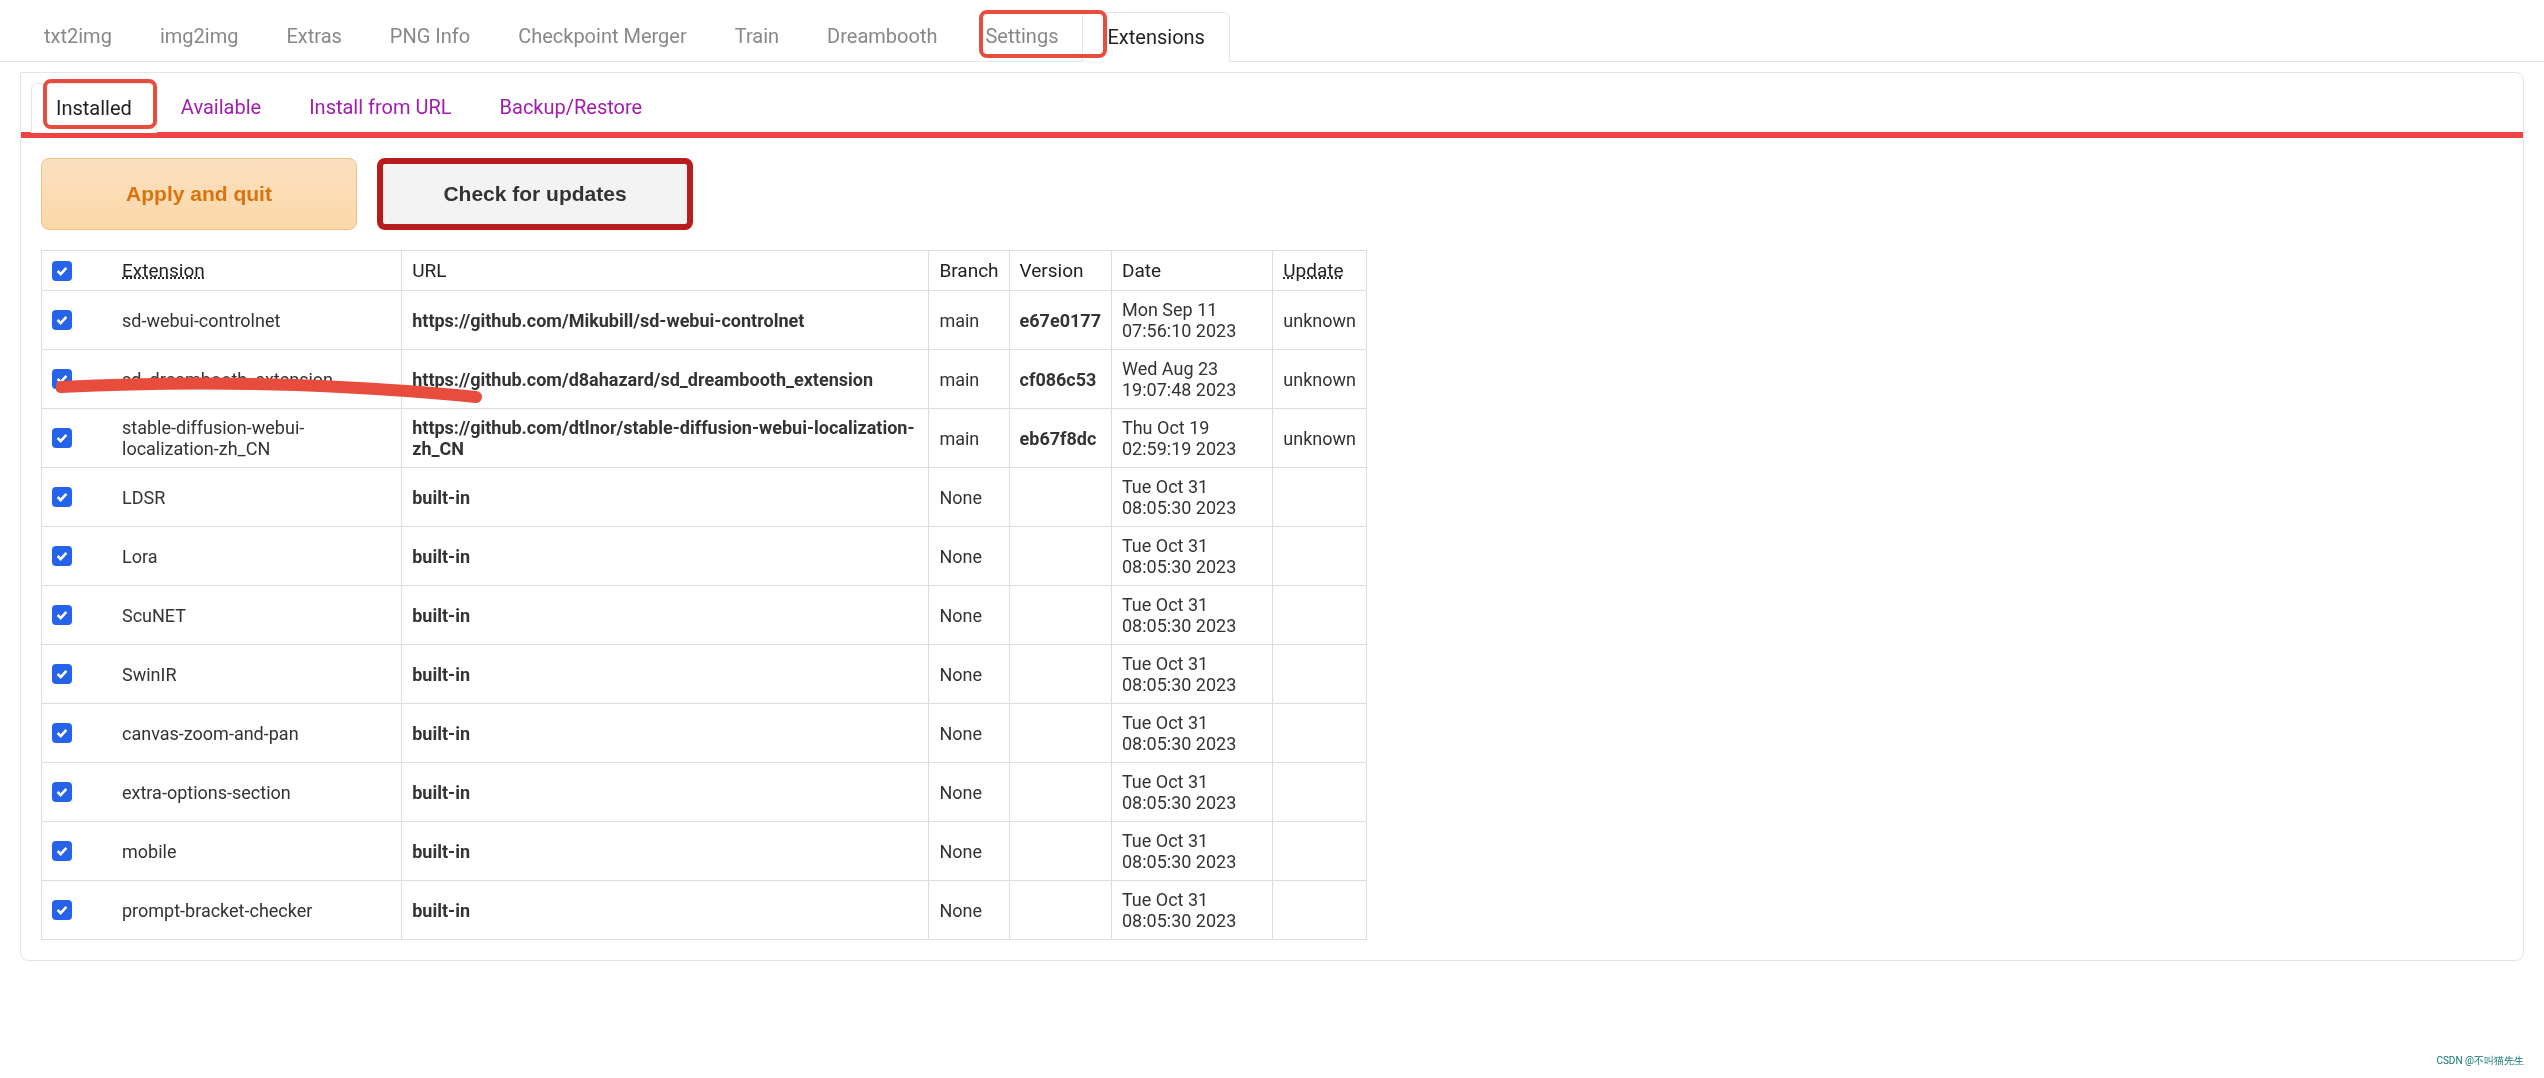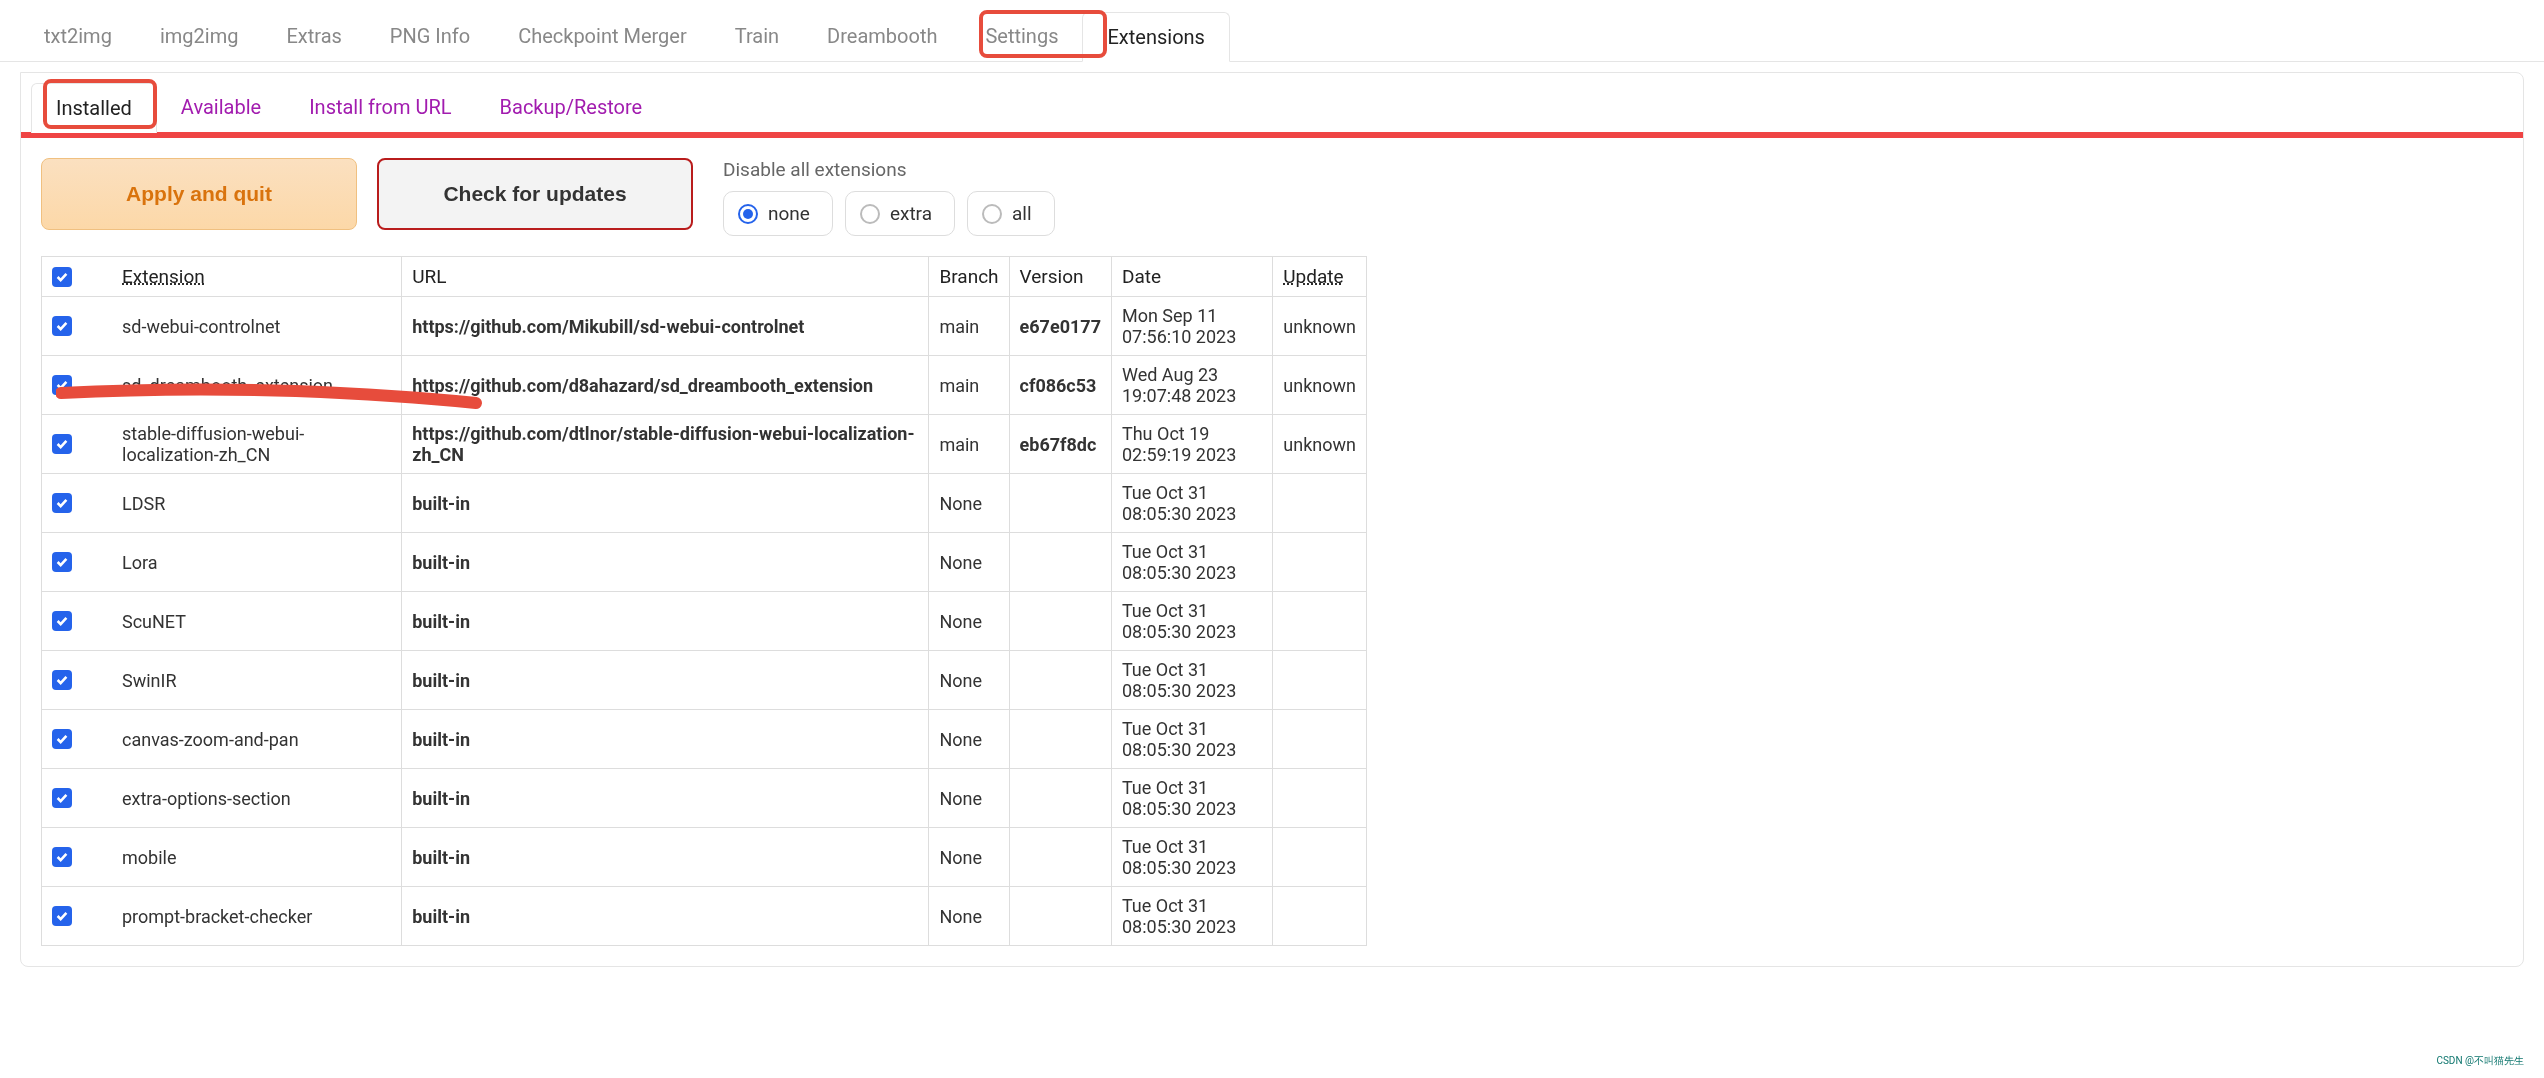--- a/index.html
+++ b/index.html
@@ -202,23 +202,6 @@
   <div class="action-row">
     <button class="btn btn-primary">Apply and quit</button>
     <button class="btn btn-secondary">Check for updates</button>
-    <div class="disable-group">
-      <div class="disable-label">Disable all extensions</div>
-      <div class="radio-row" id="radio-row">
-          <div class="radio-pill">
-            <span class="radio-dot checked"></span>
-            <span>none</span>
-          </div>
-          <div class="radio-pill">
-            <span class="radio-dot"></span>
-            <span>extra</span>
-          </div>
-          <div class="radio-pill">
-            <span class="radio-dot"></span>
-            <span>all</span>
-          </div>
-        </div>
-    </div>
   </div>
 
   <div class="table-wrap">

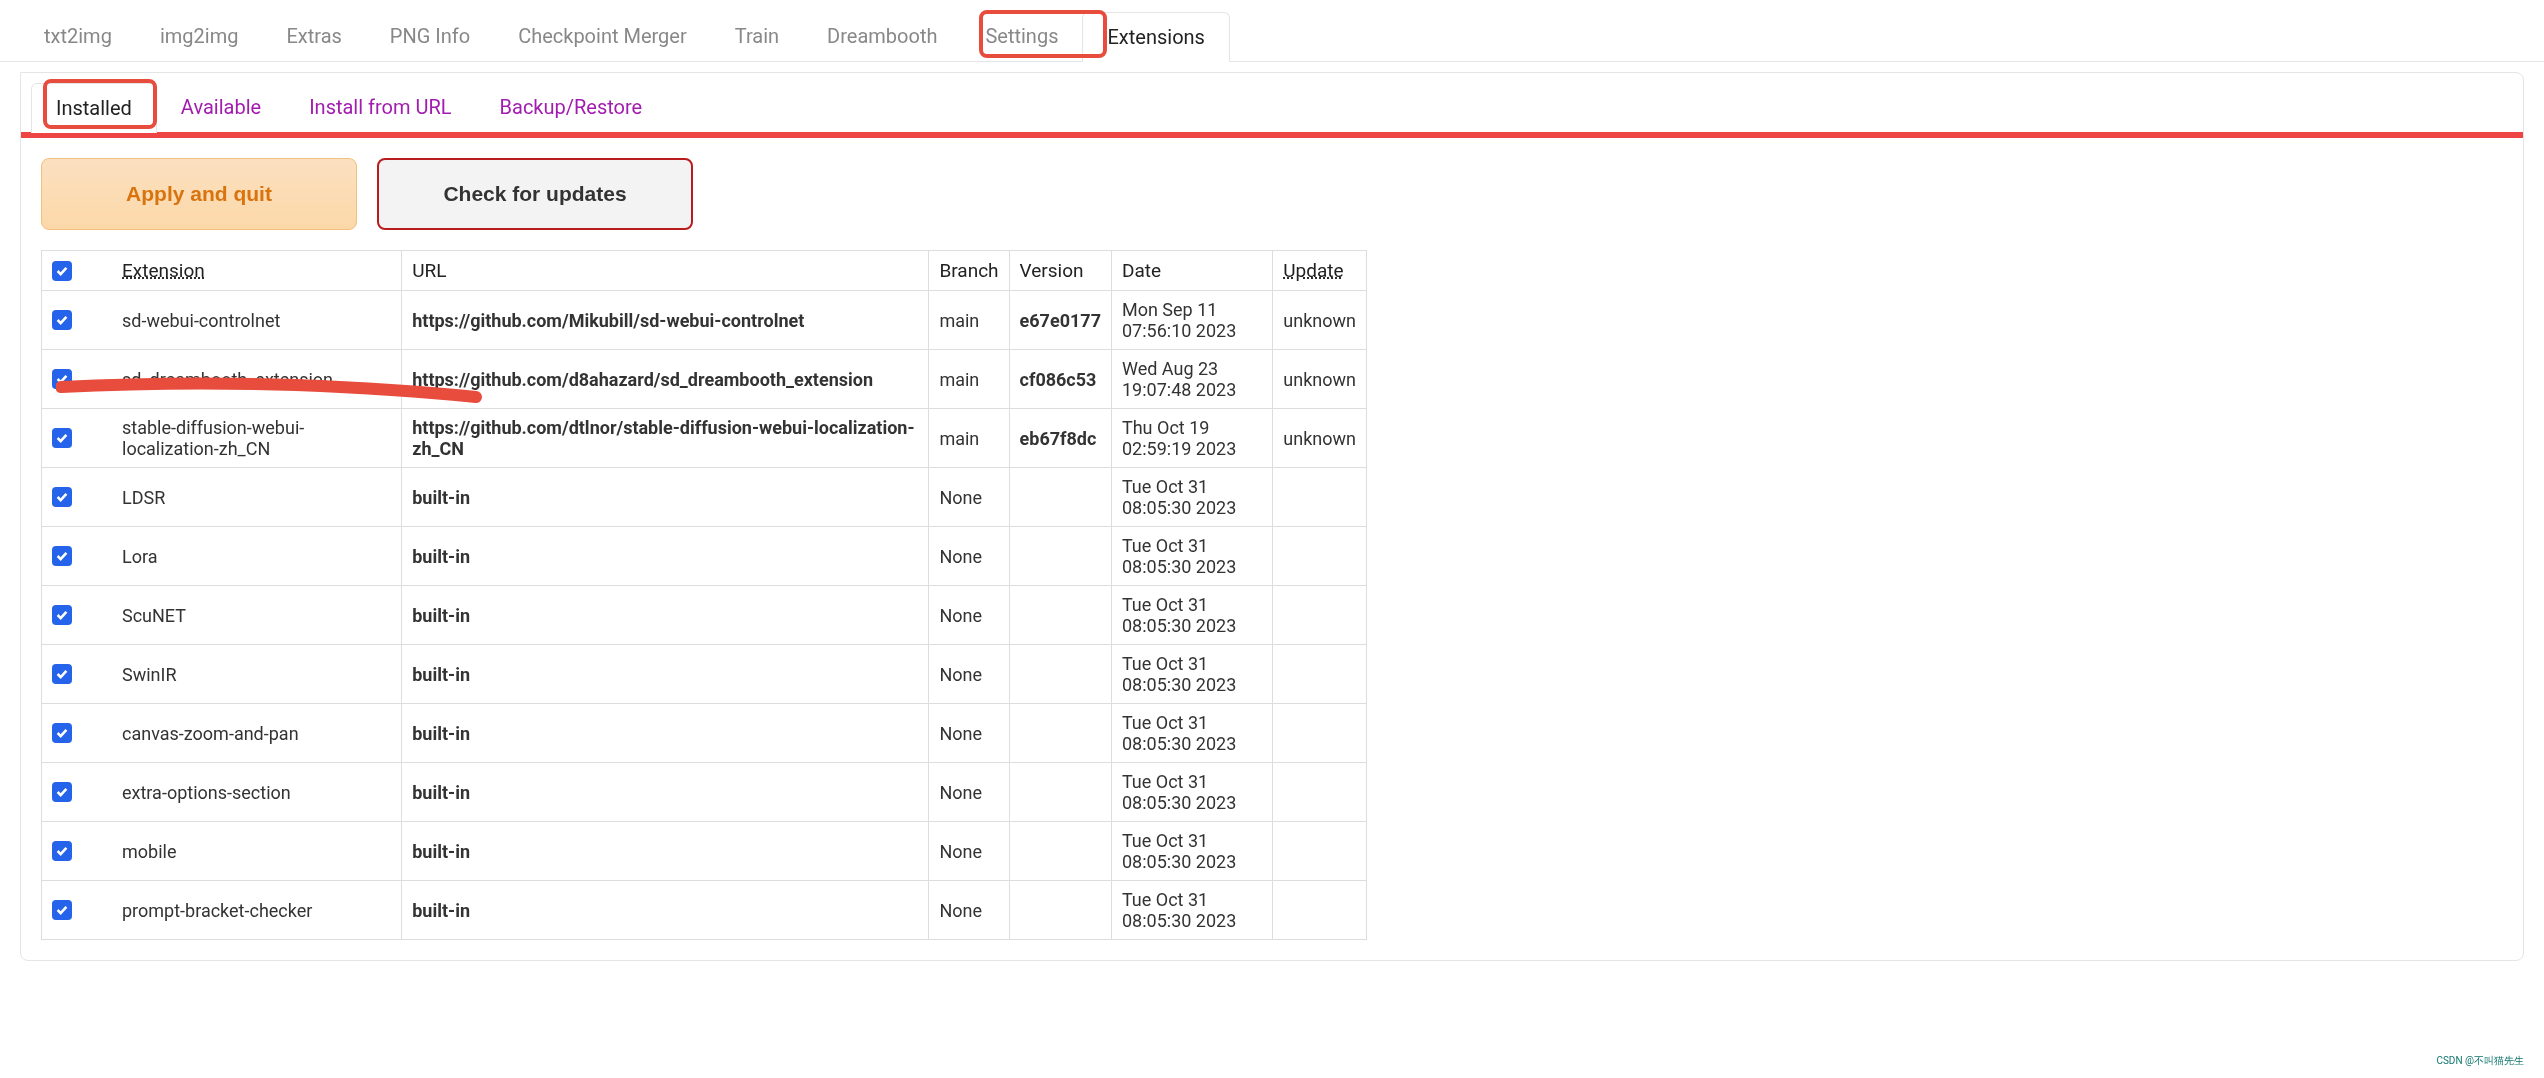--- a/index.html
+++ b/index.html
@@ -78,7 +78,7 @@
     height: 72px;
     width: 316px;
     border-radius: 8px;
-    border: 2px solid #b91c1c;
+    border: 6px solid #b91c1c;
     font-size: 21px;
     font-weight: 600;
     cursor: pointer;

